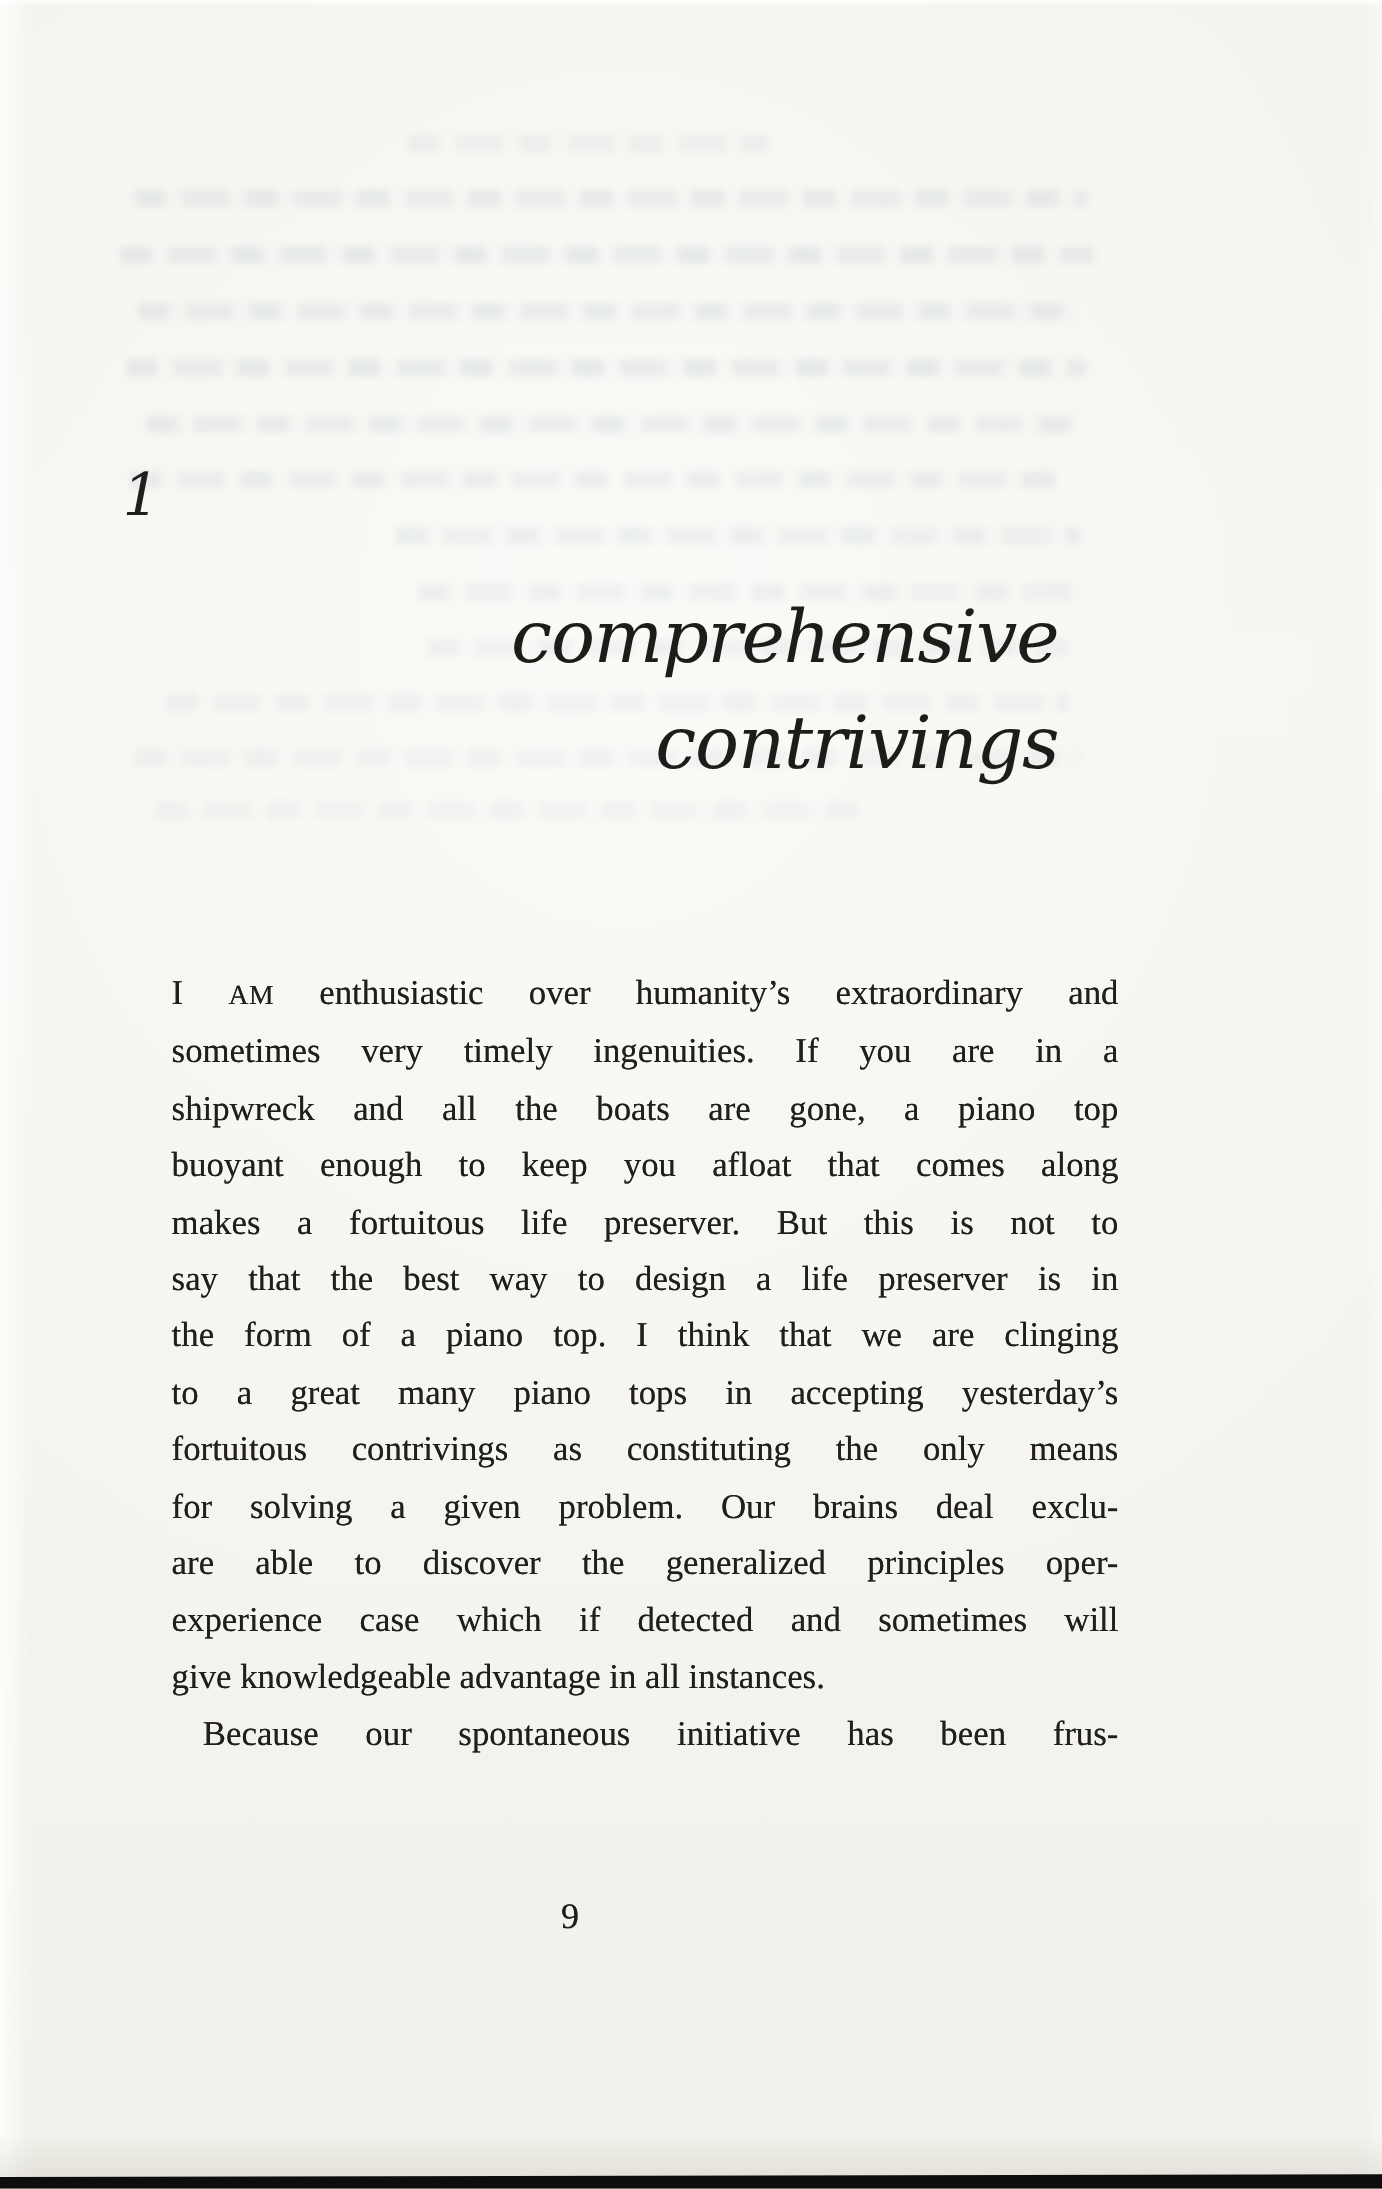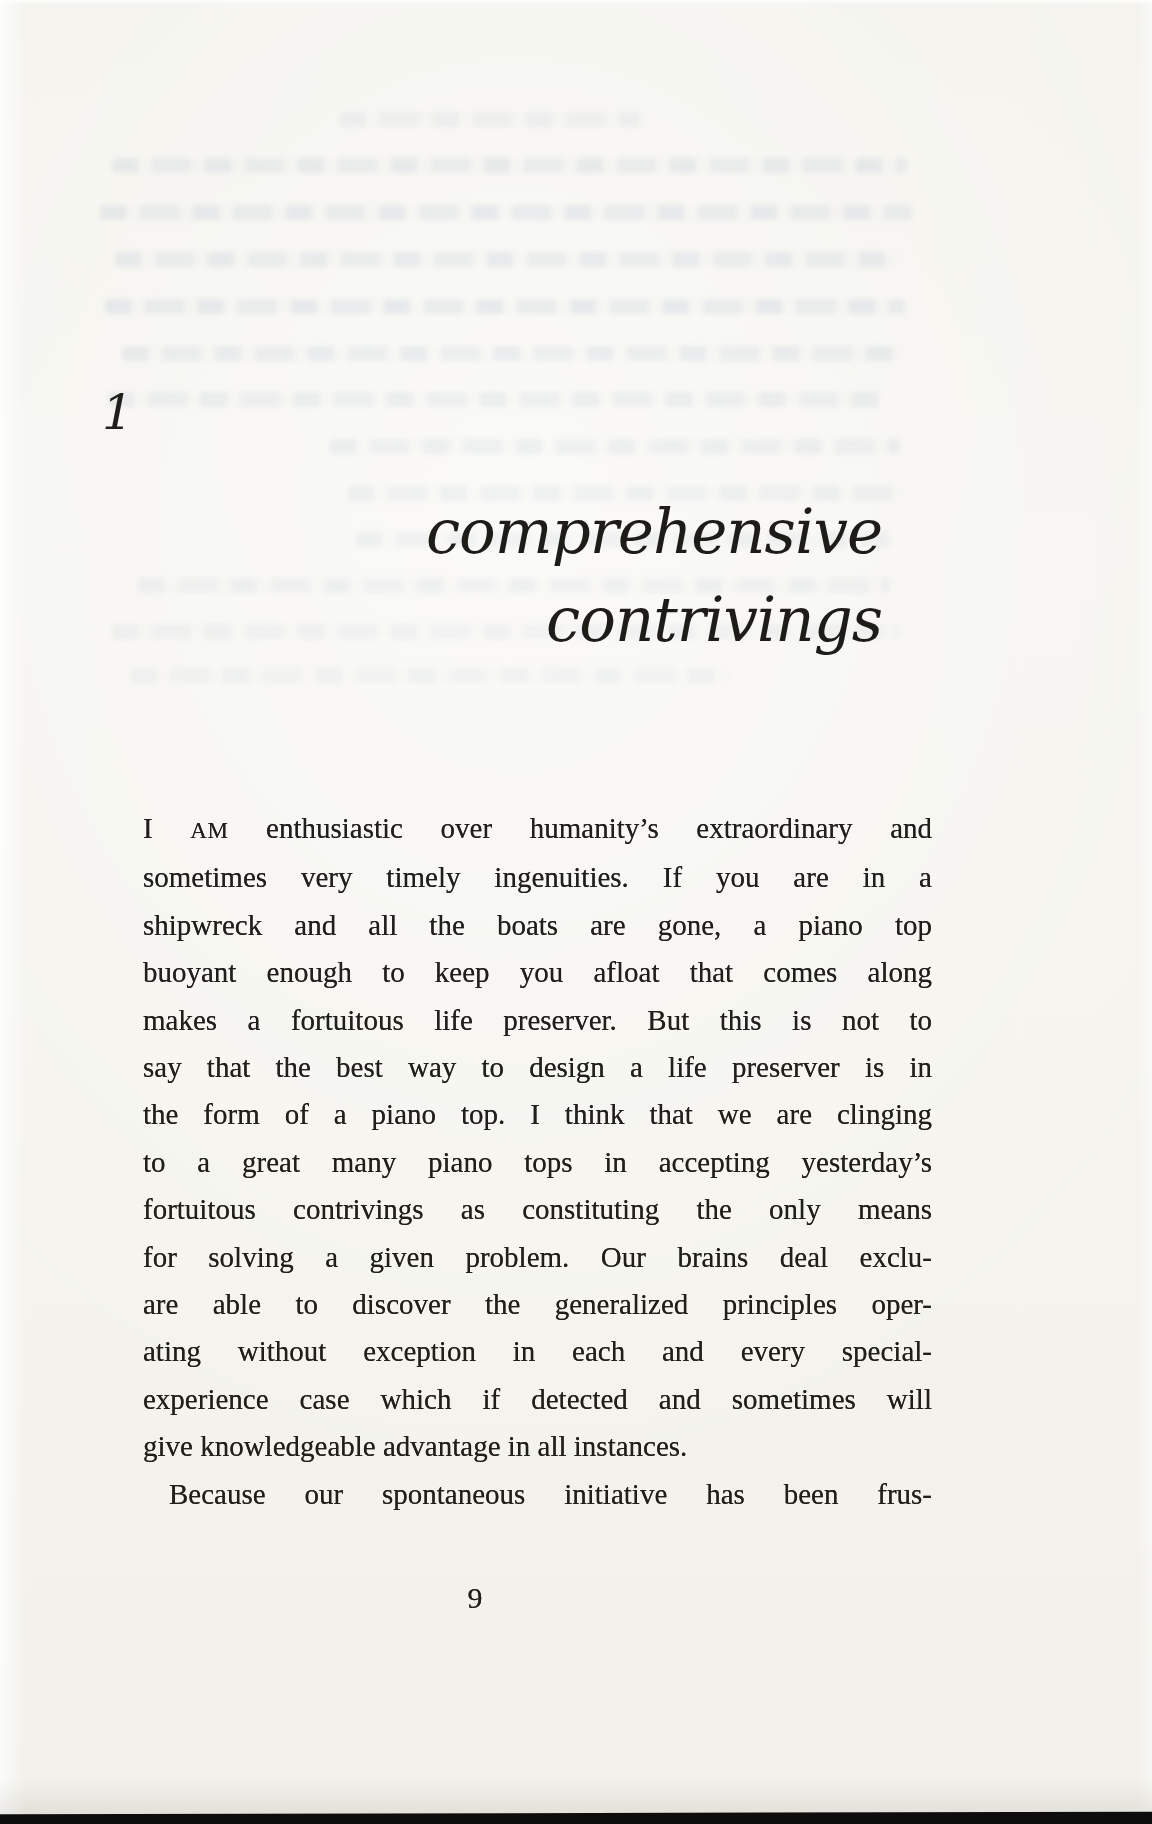--- a/index.html
+++ b/index.html
@@ -116,7 +116,6 @@
     <div class="line">fortuitous contrivings as constituting the only means</div>
     <div class="line">for solving a given problem. Our brains deal exclu-</div>
     <div class="line">are able to discover the generalized principles oper-</div>
-    <div class="line">ating without exception in each and every special-</div>
     <div class="line">experience case which if detected and sometimes will</div>
     <div class="line end">give knowledgeable advantage in all instances.</div>
     <div class="line indent">Because our spontaneous initiative has been frus-</div>

